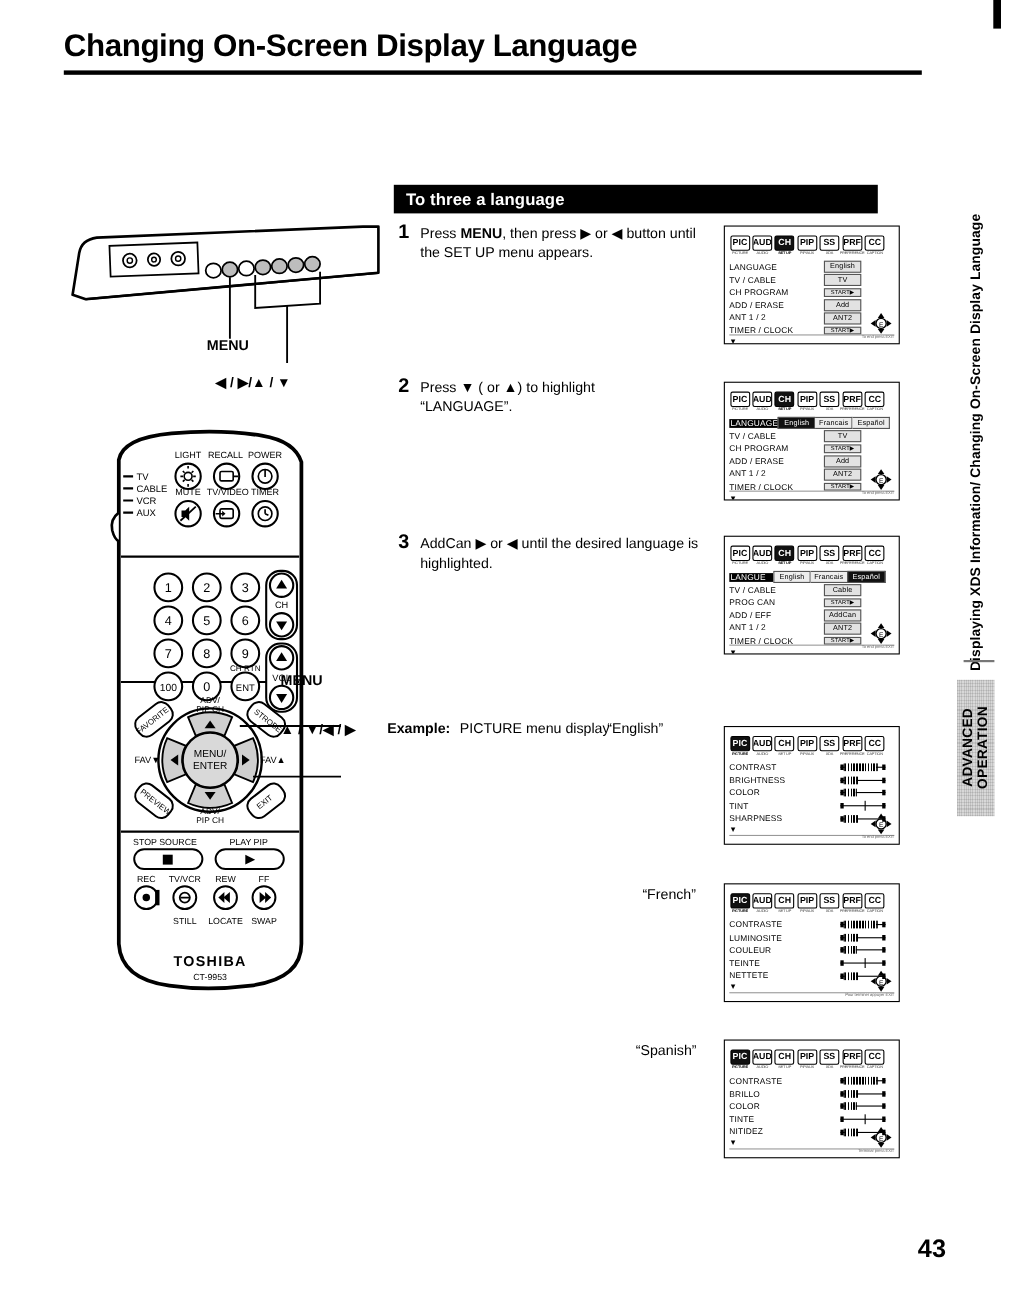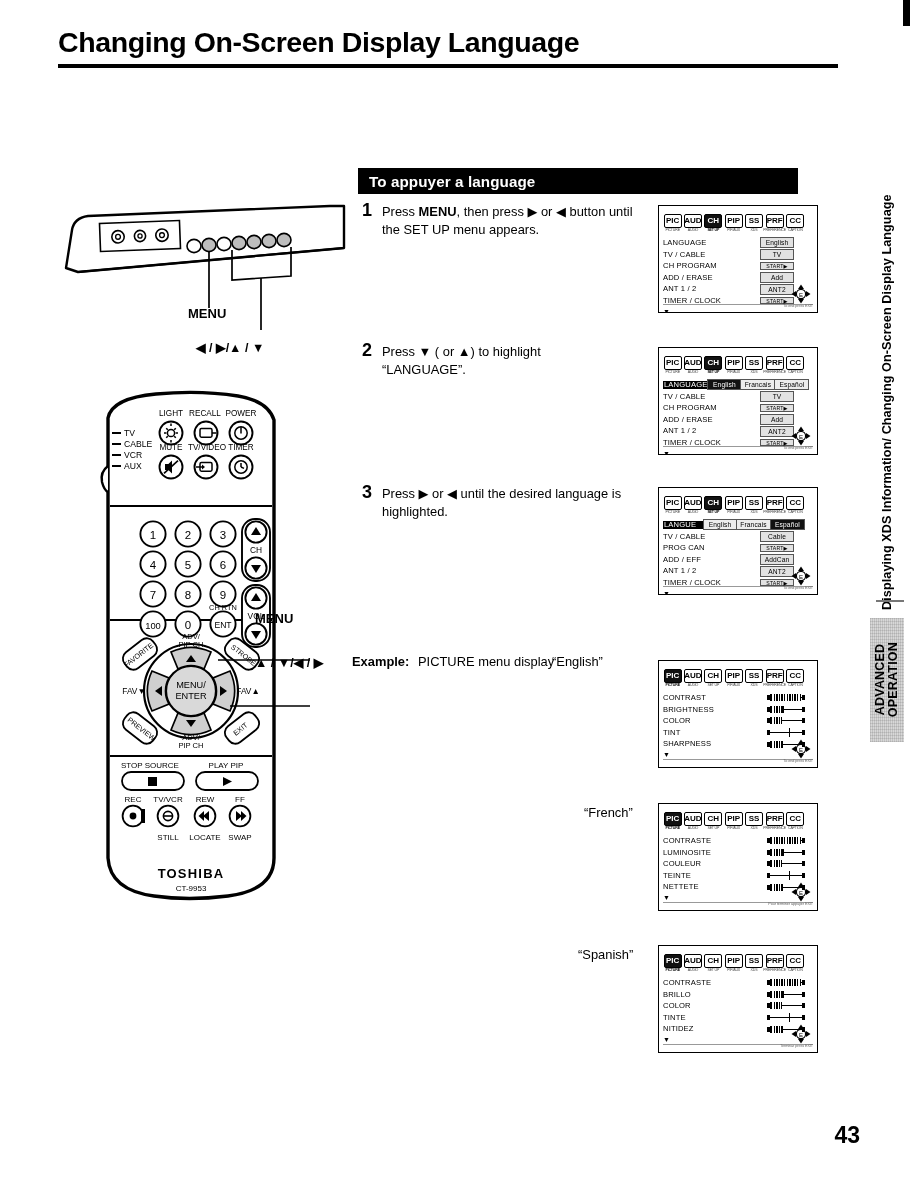--- a/index.html
+++ b/index.html
@@ -510,7 +510,7 @@
   <div id="callout-arrows-remote" class="callout-label">▲ / ▼/◀ / ▶</div>
 
   <div id="steps-col">
-    <div id="banner">To appuyer a language</div>
+    <div id="banner">To three a language</div>
   </div>
 
   <div class="step" style="left:358px; top:203px;">

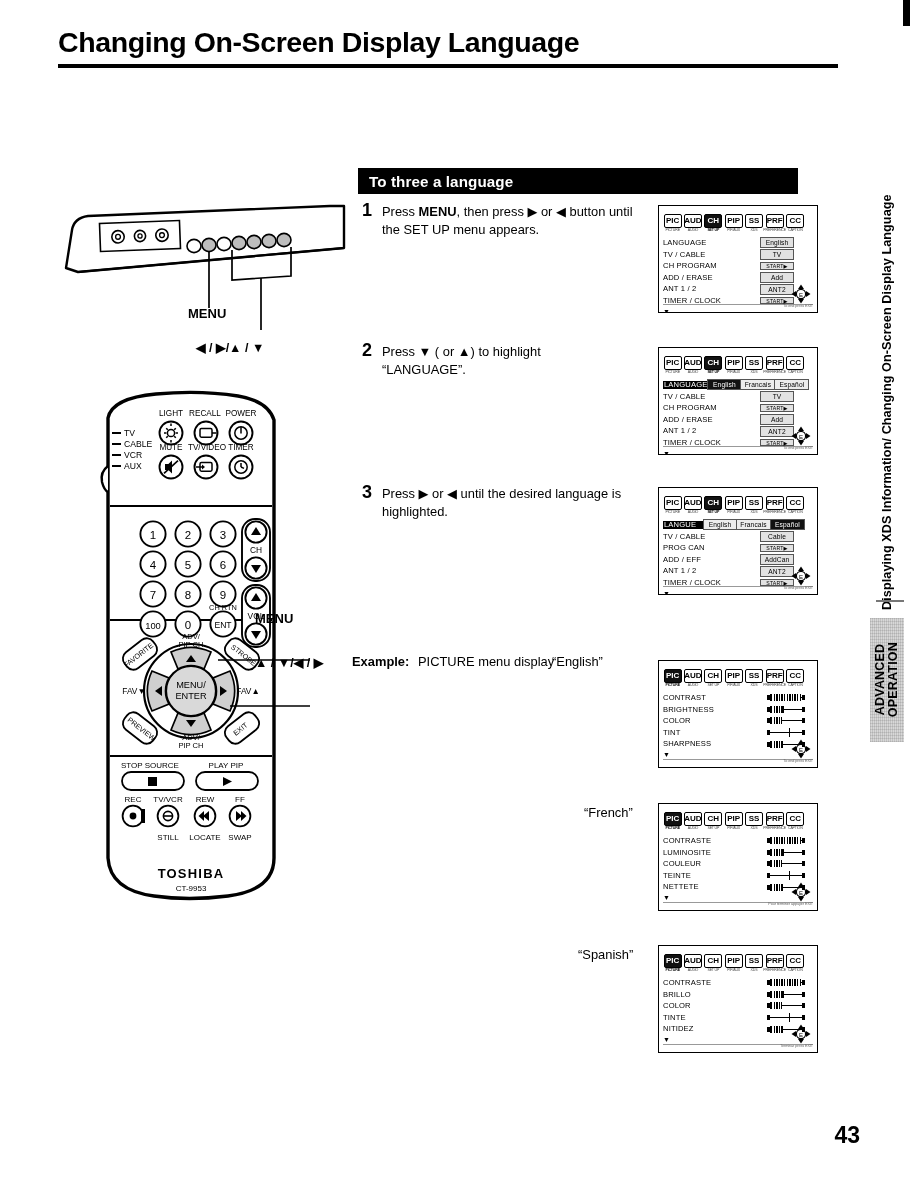--- a/index.html
+++ b/index.html
@@ -167,7 +167,7 @@
     font-size: 7.6px;
     letter-spacing: .15px;
   }
-  .osd-row .lbl { width: 97px; white-space: nowrap; }
+  .osd-row .lbl { width: 86px; white-space: nowrap; }
   .osd-row.hl .lbl { background: #000; color: #fff; padding-left: 1px; }
   .osd-row .val {
     min-width: 34px; text-align: center;

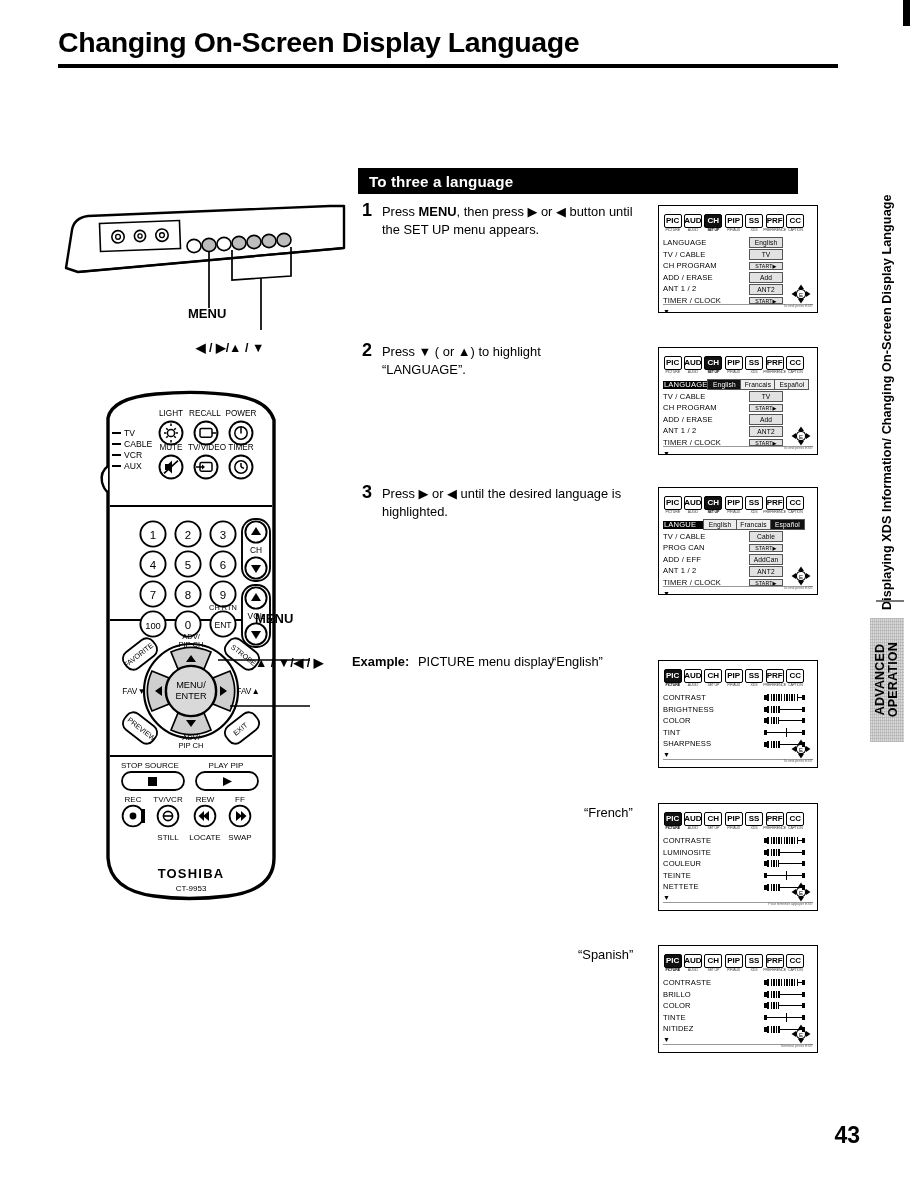--- a/index.html
+++ b/index.html
@@ -530,7 +530,7 @@
 
   <div class="step" style="left:358px; top:485px;">
     <div class="step-num">3</div>
-    <div class="step-text" style="width:282px;">Press ▶ or ◀ until the desired language is highlighted.</div>
+    <div class="step-text" style="width:282px;">AddCan ▶ or ◀ until the desired language is highlighted.</div>
   </div>
 
   <div class="osd" id="osd-step1" style="left:658px; top:205px;">

